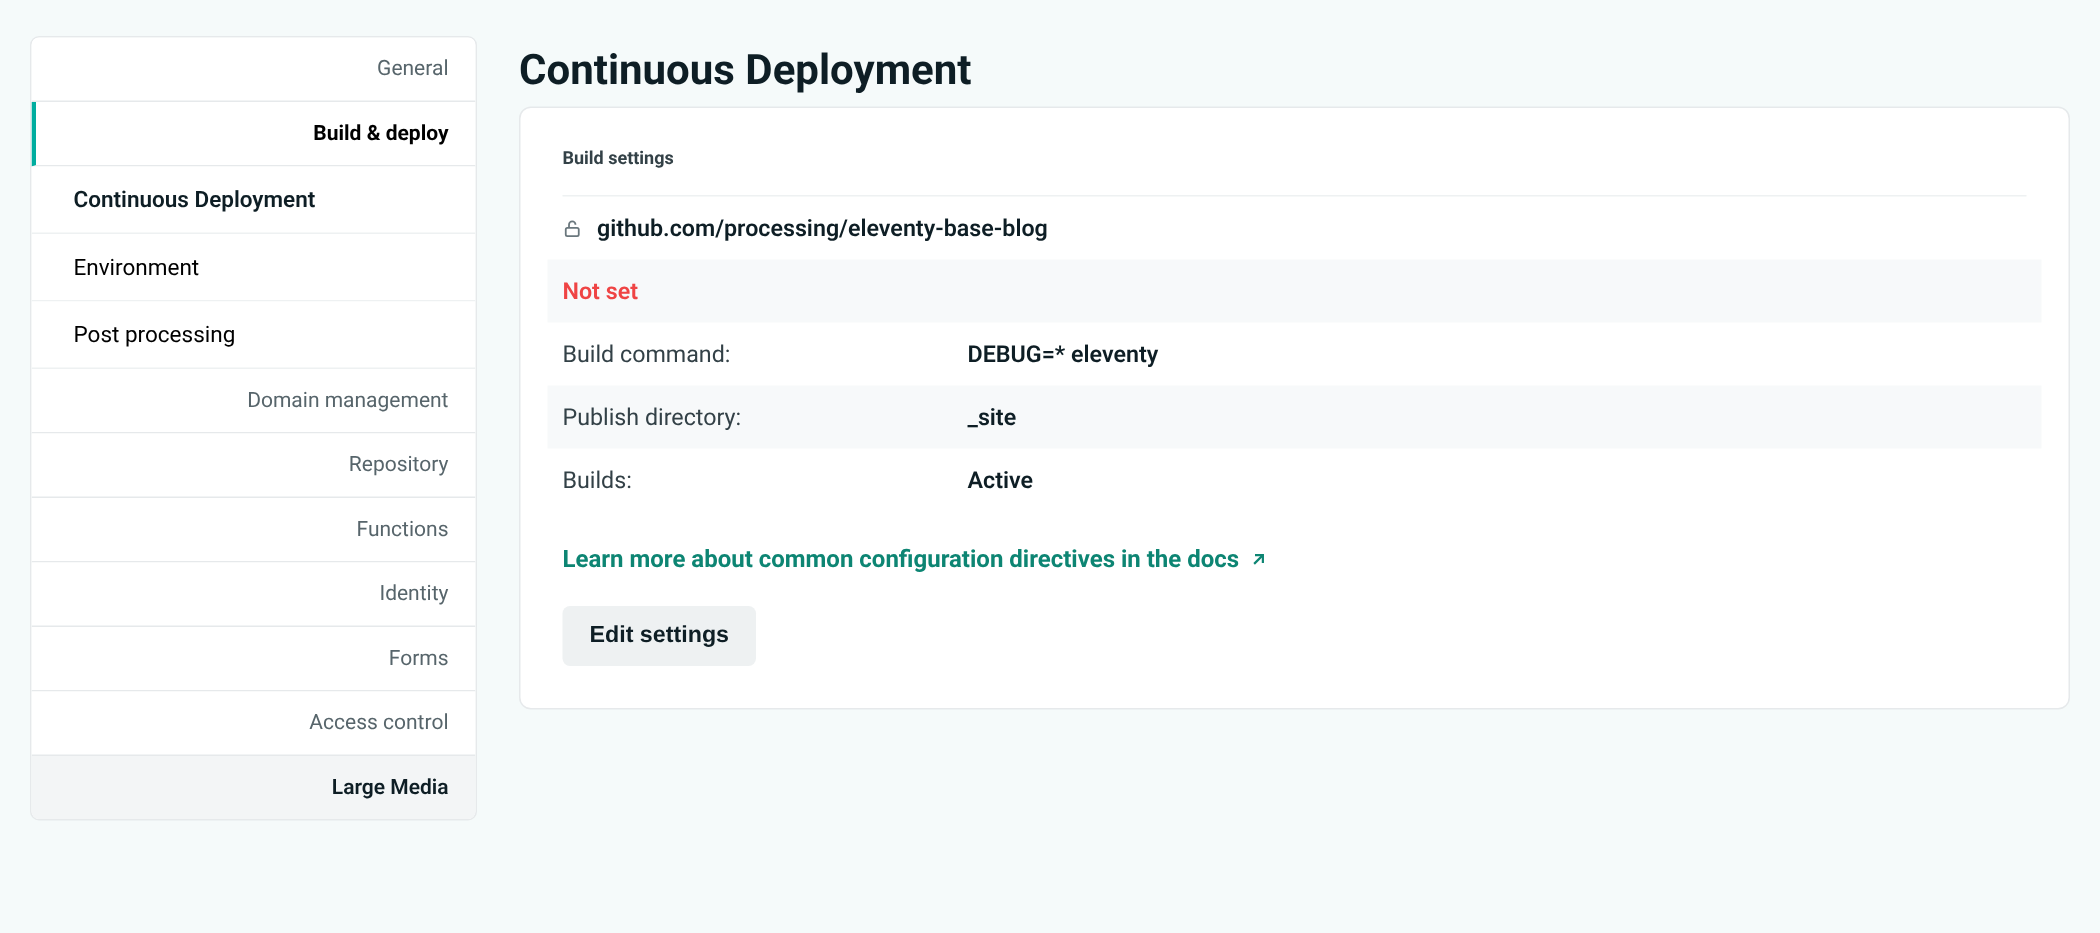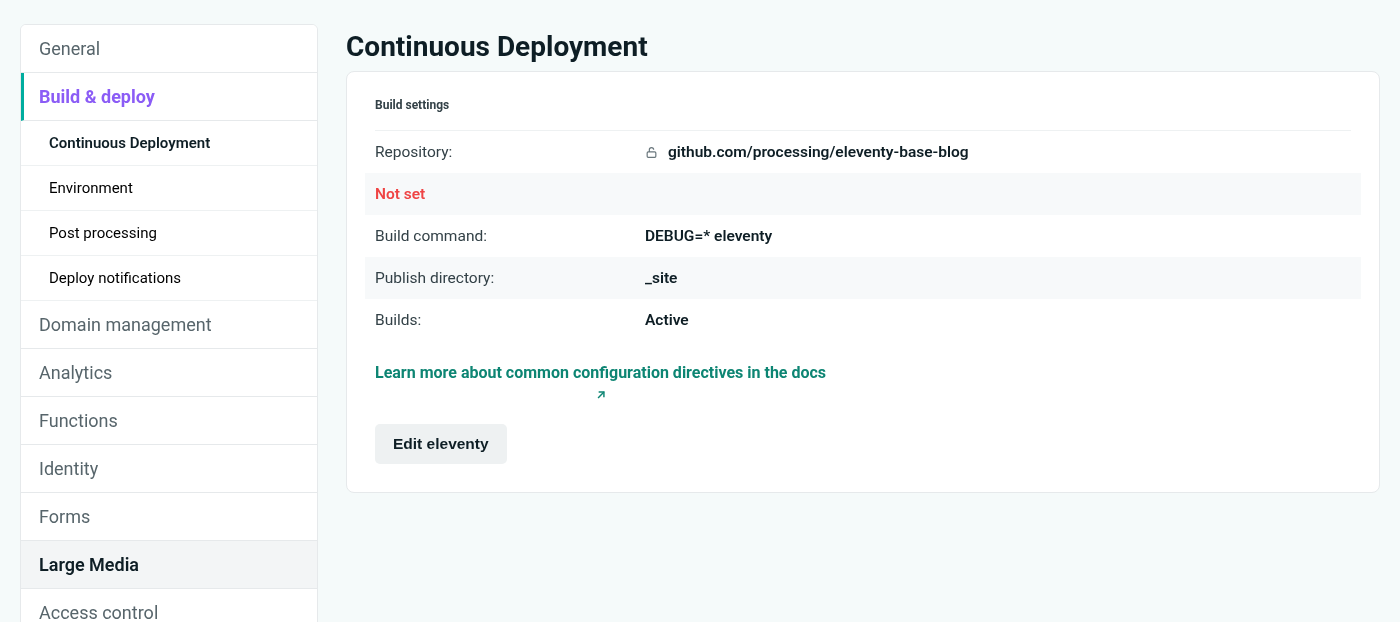--- a/index.html
+++ b/index.html
@@ -26,11 +26,12 @@
   }
   .sidebar-item {
     padding: 13px 18px;
-    font-size: 18px;
+    font-size: 14px;
     color: #57656b;
     border-bottom: 1px solid #e6e9eb;
     cursor: pointer;
     background: #fff;
+    text-align: right;
   }
   .sidebar-item:last-child { border-bottom: none; }
   .sidebar-item.active {

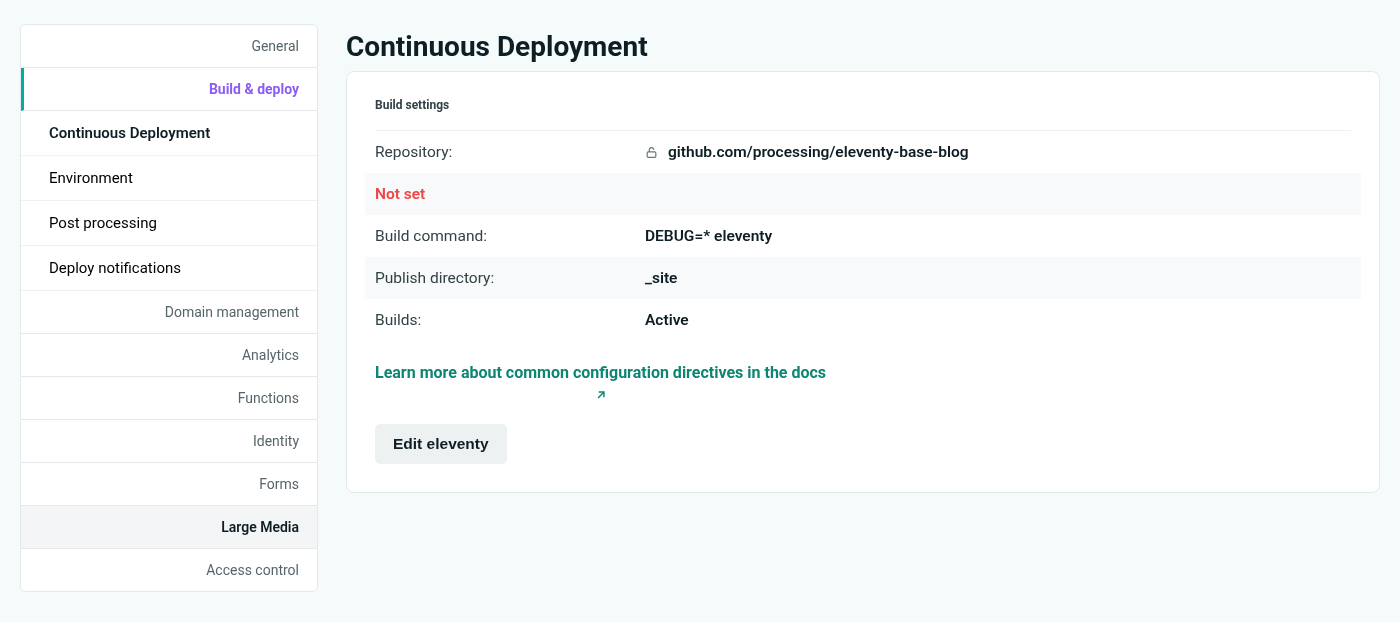--- a/index.html
+++ b/index.html
@@ -35,7 +35,7 @@
   }
   .sidebar-item:last-child { border-bottom: none; }
   .sidebar-item.active {
-    color: #8b5cf6;
+    color: #000000;
     font-weight: 700;
     border-left: 3px solid #00ad9f;
     padding-left: 15px;

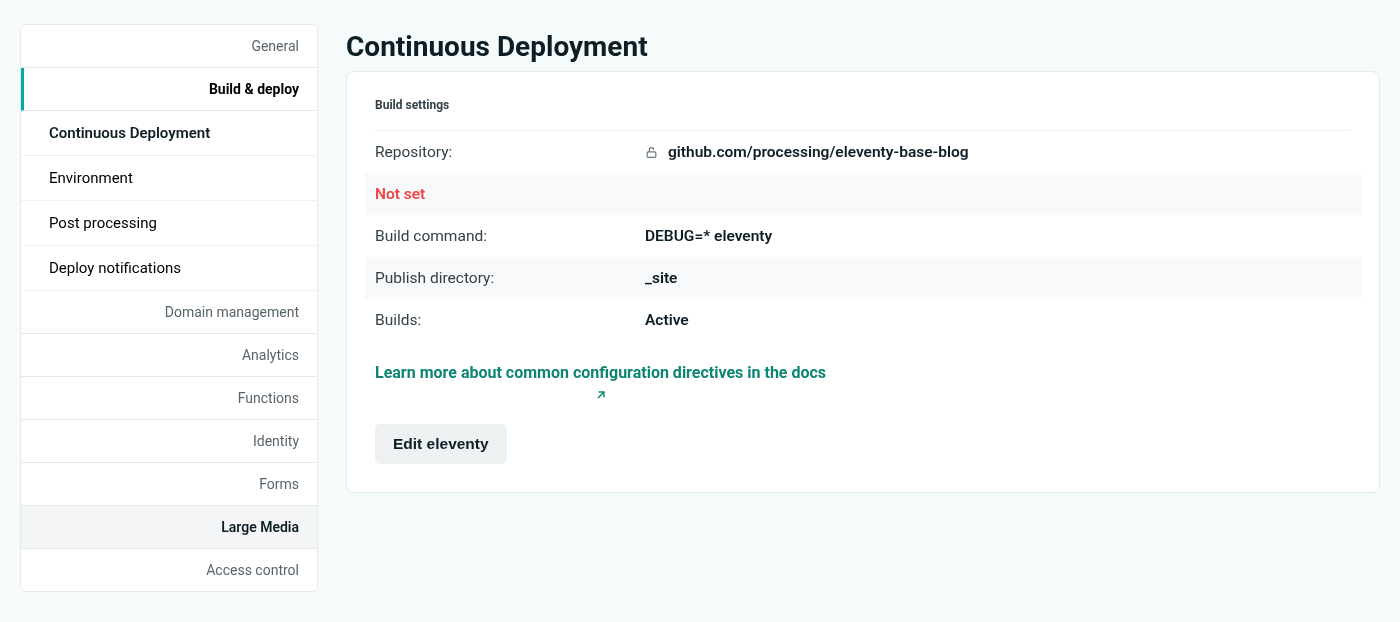--- a/index.html
+++ b/index.html
@@ -167,7 +167,6 @@
       <div class="settings-table">
 
         <div class="setting-row">
-          <div class="setting-label">Repository:</div>
           <div class="setting-value">
             <span class="lock-icon">
               <svg width="13" height="15" viewBox="0 0 24 24" fill="none" stroke="currentColor" stroke-width="2.2">

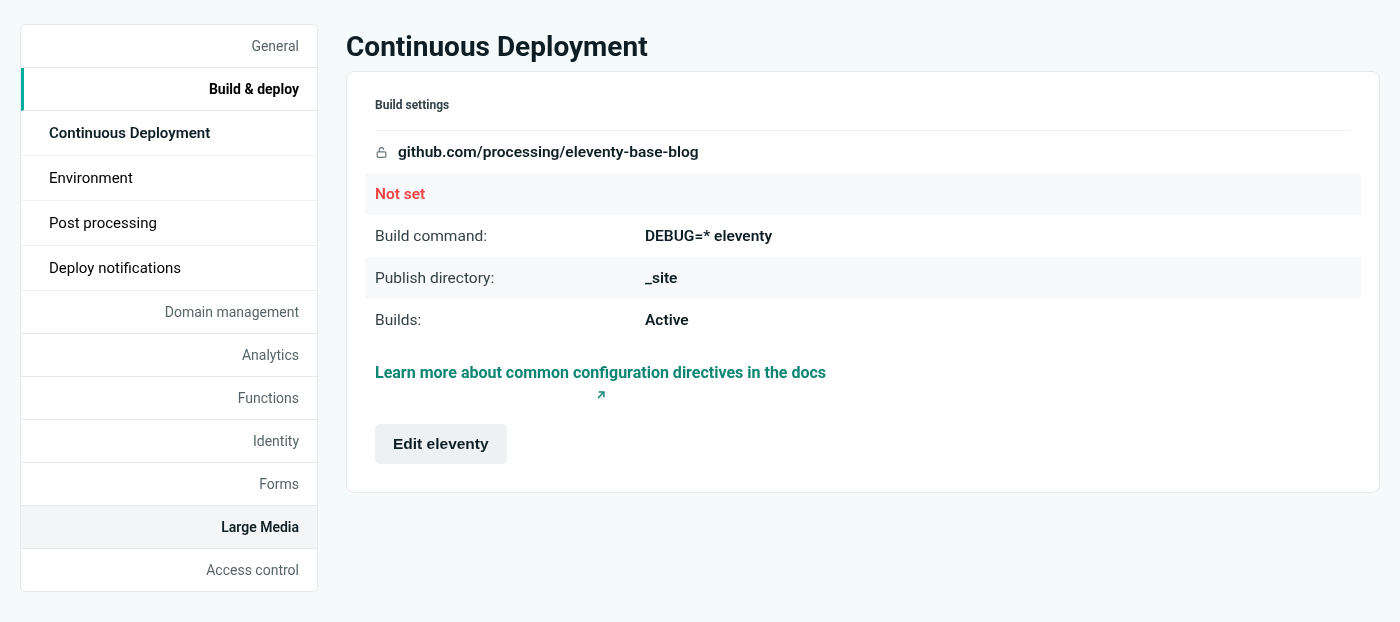--- a/index.html
+++ b/index.html
@@ -148,7 +148,6 @@
     <div class="sidebar-subitem selected">Continuous Deployment</div>
     <div class="sidebar-subitem">Environment</div>
     <div class="sidebar-subitem">Post processing</div>
-    <div class="sidebar-subitem">Deploy notifications</div>
     <div class="sidebar-item">Domain management</div>
     <div class="sidebar-item">Analytics</div>
     <div class="sidebar-item">Functions</div>

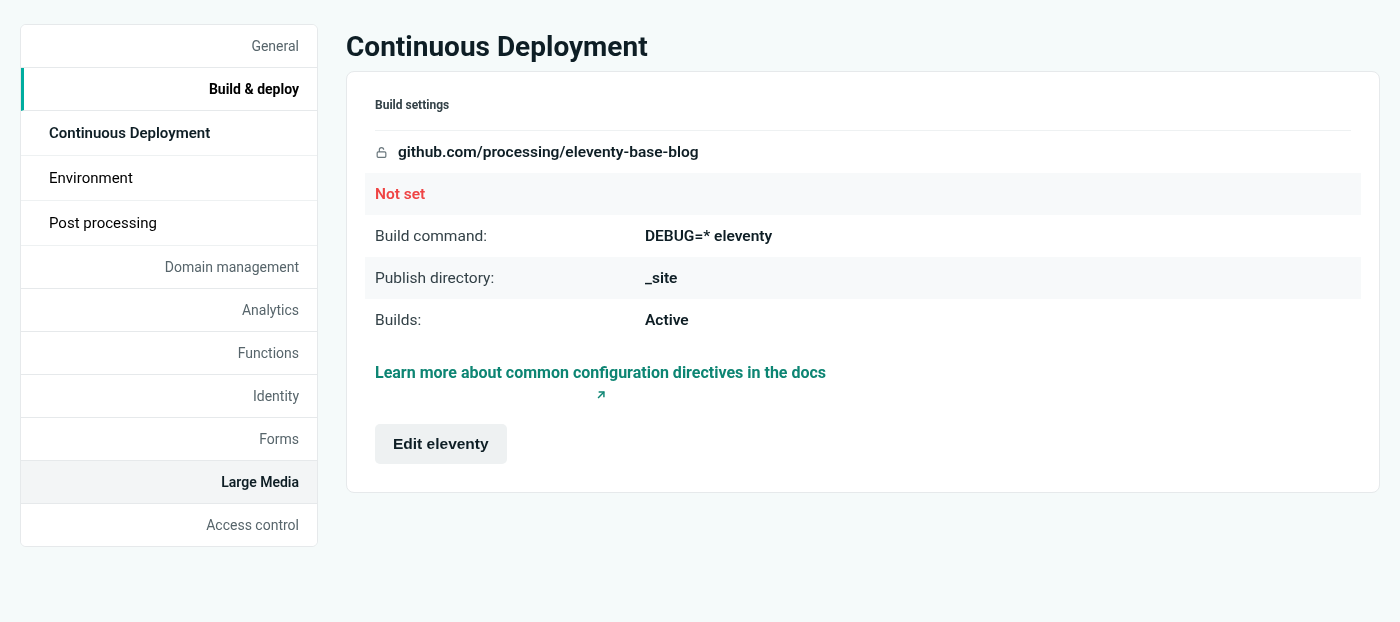--- a/index.html
+++ b/index.html
@@ -149,7 +149,7 @@
     <div class="sidebar-subitem">Environment</div>
     <div class="sidebar-subitem">Post processing</div>
     <div class="sidebar-item">Domain management</div>
-    <div class="sidebar-item">Analytics</div>
+    <div class="sidebar-item">Repository</div>
     <div class="sidebar-item">Functions</div>
     <div class="sidebar-item">Identity</div>
     <div class="sidebar-item">Forms</div>

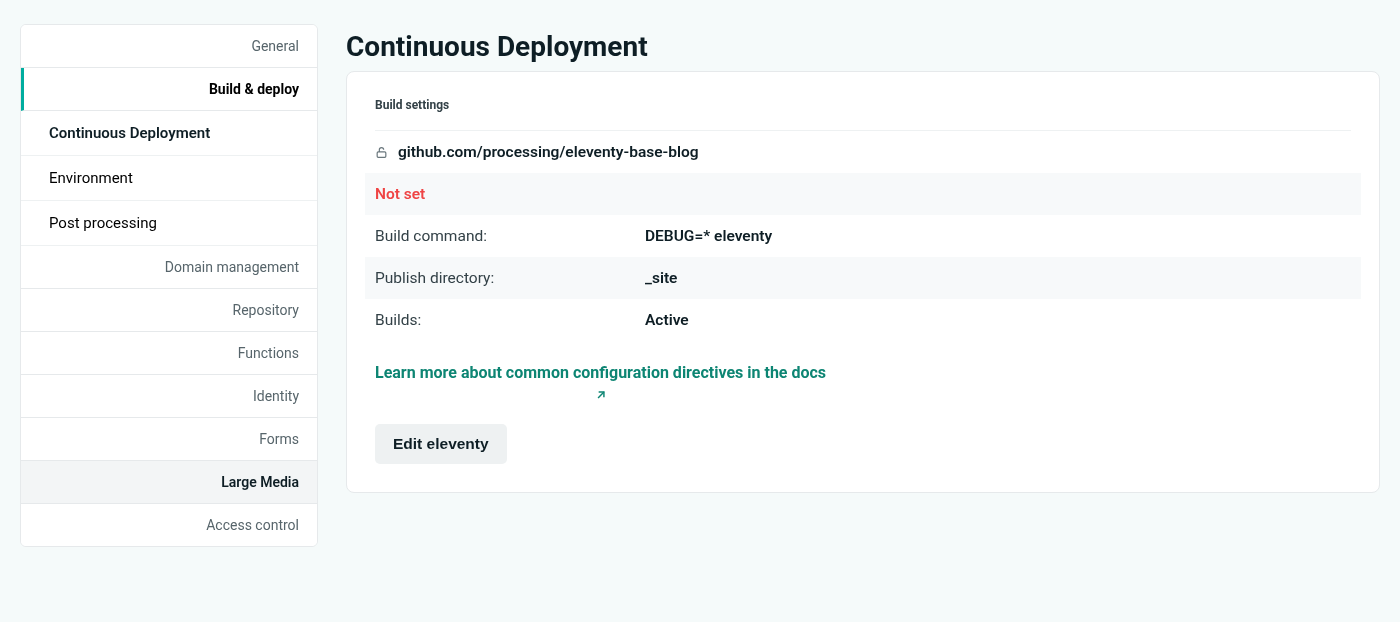--- a/index.html
+++ b/index.html
@@ -122,7 +122,6 @@
     margin-top: 22px;
     margin-bottom: 22px;
     cursor: pointer;
-    flex-direction: column;
   }
   .external-icon {
     display: inline-flex;

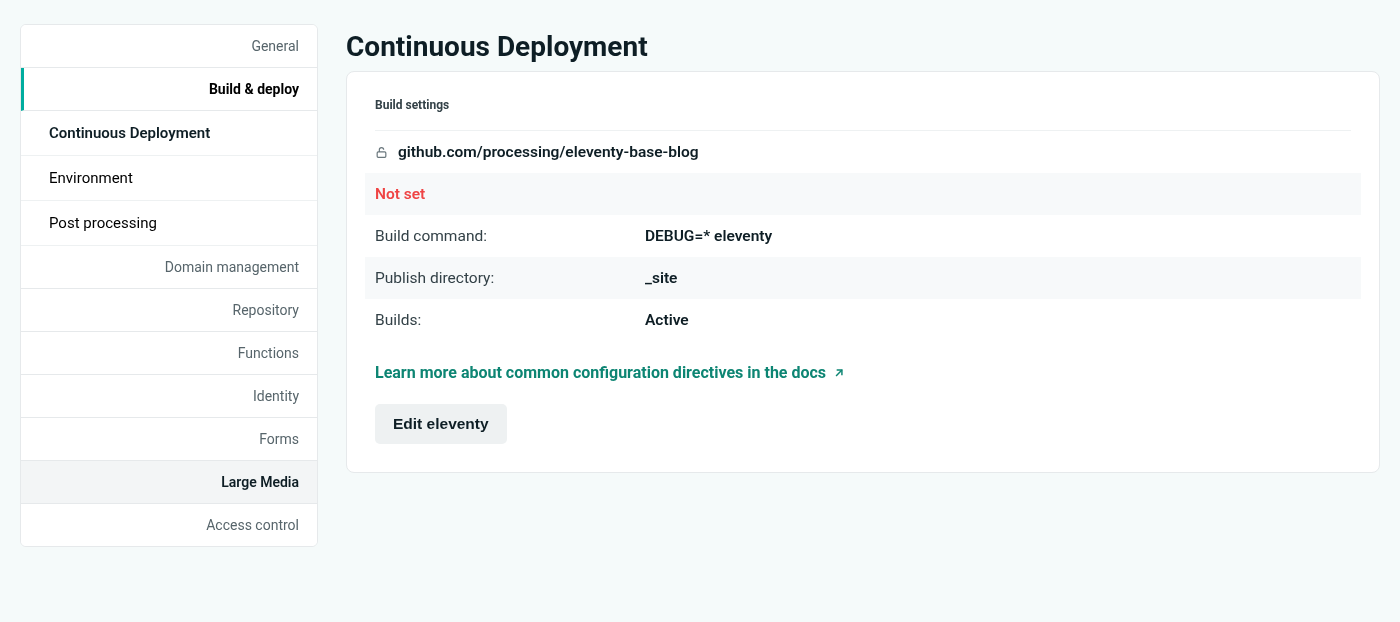--- a/index.html
+++ b/index.html
@@ -208,7 +208,7 @@
       </a>
 
       <div>
-        <button class="edit-button">Edit eleventy</button>
+        <button class="edit-button">Edit settings</button>
       </div>
     </section>
   </main>

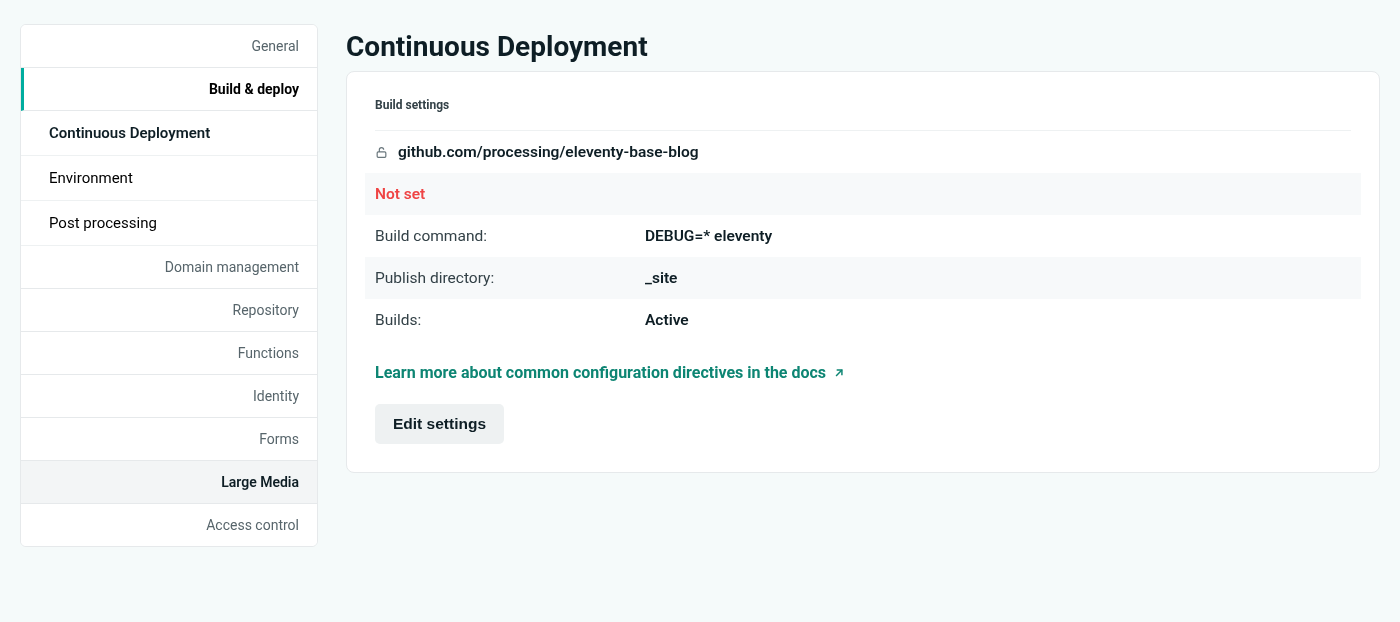--- a/index.html
+++ b/index.html
@@ -152,8 +152,8 @@
     <div class="sidebar-item">Functions</div>
     <div class="sidebar-item">Identity</div>
     <div class="sidebar-item">Forms</div>
+    <div class="sidebar-item">Access control</div>
     <div class="sidebar-item hover-state">Large Media</div>
-    <div class="sidebar-item">Access control</div>
   </nav>
 
   <main class="main">

